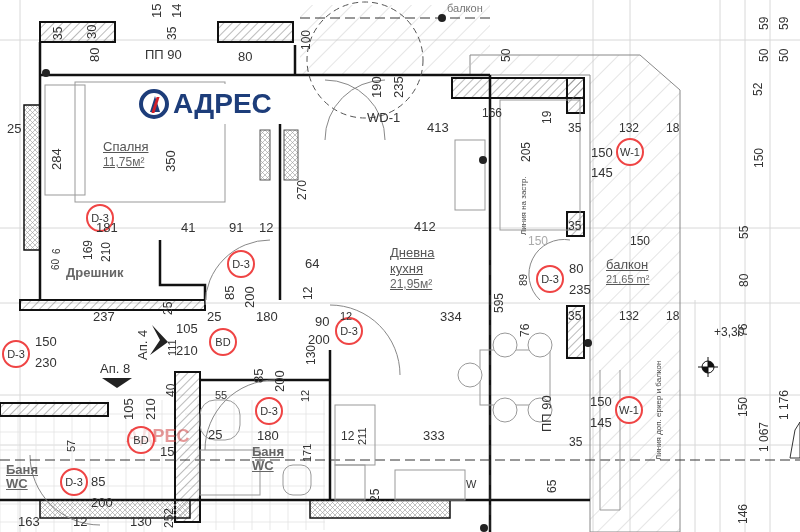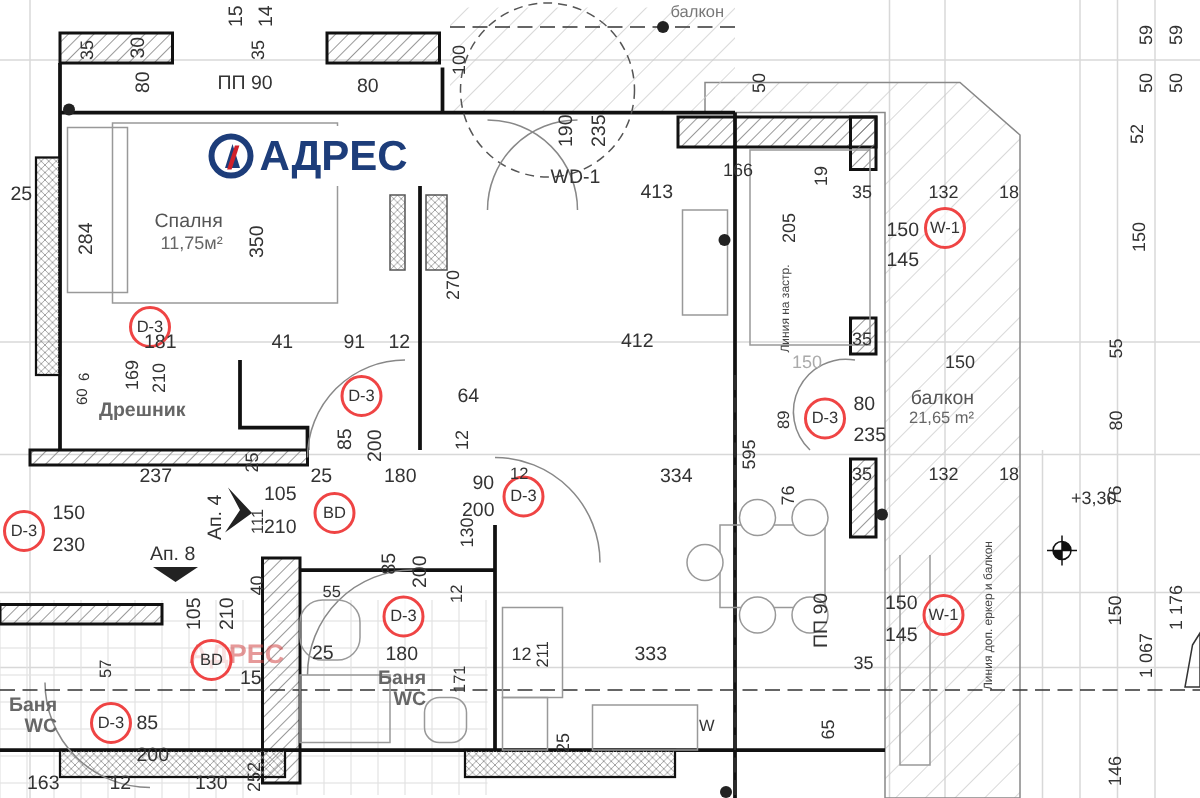--- a/index.html
+++ b/index.html
@@ -6,7 +6,7 @@
   #stage{position:relative;width:800px;height:532px;overflow:hidden;background:#fff;font-family:"Liberation Sans",sans-serif;color:#3a3a3a;}
   svg{position:absolute;left:0;top:0;}
   .lbl{position:absolute;white-space:nowrap;font-size:13px;color:#333;line-height:1;}
-  .room{font-size:13px;color:#555;text-align:right;}
+  .room{font-size:13px;color:#555;text-align:left;text-decoration:underline;}
   .room .area{font-size:12px;color:#666;}
   .vert{transform-origin:left top;transform:rotate(-90deg);}
   .tag{position:absolute;border:2px solid #ef4444;border-radius:50%;width:24px;height:24px;font-size:11px;display:flex;align-items:center;justify-content:center;background:rgba(255,255,255,0.7);color:#333;}

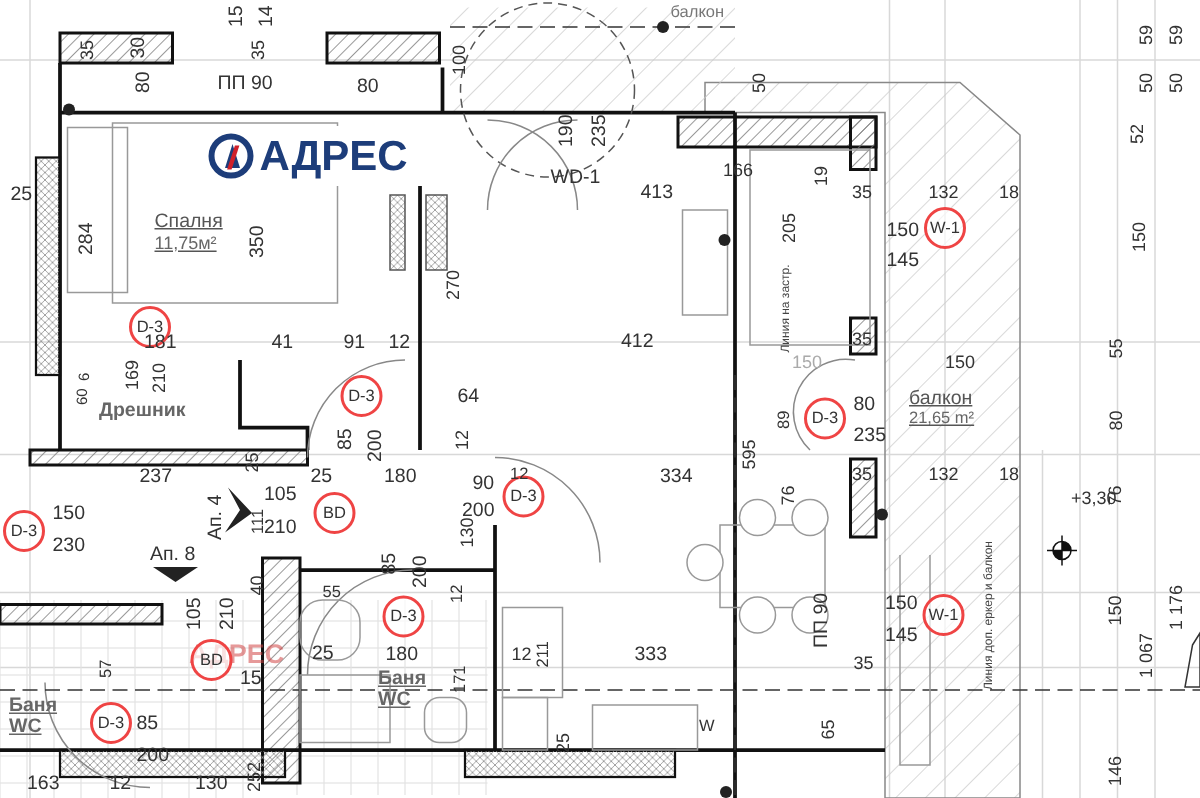--- a/index.html
+++ b/index.html
@@ -163,6 +163,11 @@
   <div class="lbl room" style="left:103px;top:140px;">
     <div>Спалня</div>
     <div class="area" style="margin-top:3px">11,75м²</div>
+  </div>
+  <div class="lbl room" style="left:390px;top:246px;">
+    <div>Дневна</div>
+    <div style="margin-top:3px">кухня</div>
+    <div class="area" style="margin-top:3px">21,95м²</div>
   </div>
   <div class="lbl room" style="left:606px;top:258px;">
     <div>балкон</div>

